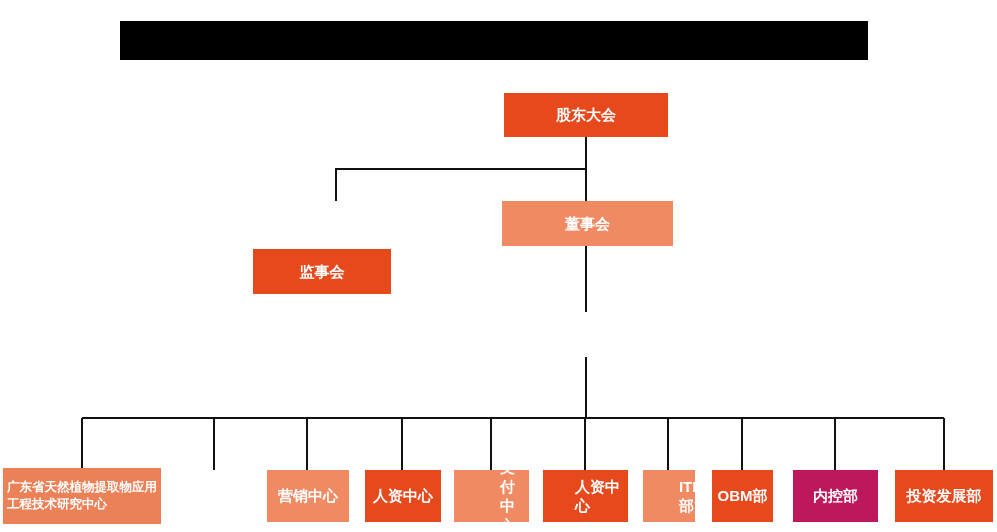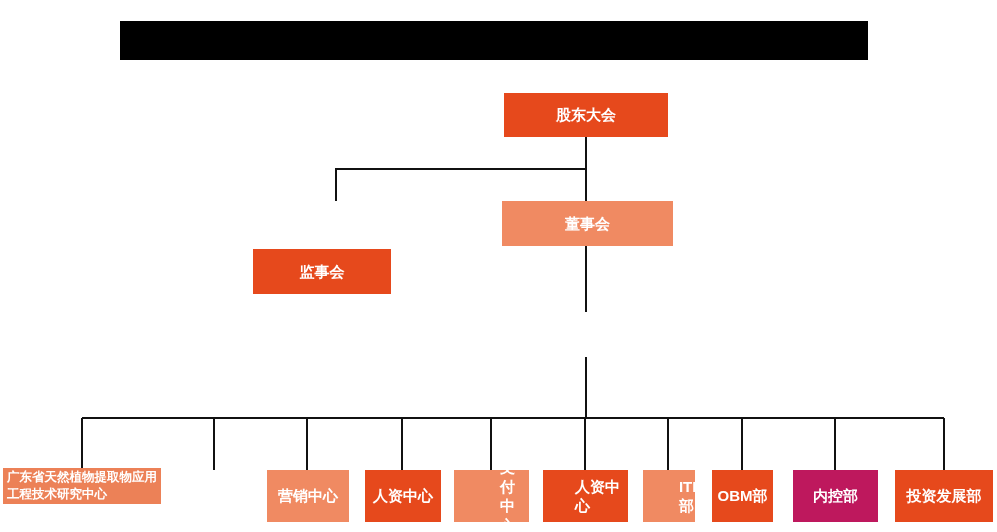--- a/index.html
+++ b/index.html
@@ -85,7 +85,7 @@
   <div class="node" style="left: 502px; top: 201px; width: 171px; height: 45px; background: rgb(240, 138, 98);">董事会</div>
 
 
-  <div class="node small-text" style="left: 3px; top: 468px; width: 158px; height: 36px; background: rgb(236, 129, 87);">广东省天然植物提取物应用工程技术研究中心</div>
+  <div class="node small-text" style="left: 3px; top: 468px; width: 158px; height: 56px; background: rgb(236, 129, 87);">广东省天然植物提取物应用工程技术研究中心</div>
 
 
   <div class="node" style="left: 267px; top: 470px; width: 82px; height: 52px; background: rgb(240, 138, 98);">营销中心</div>

